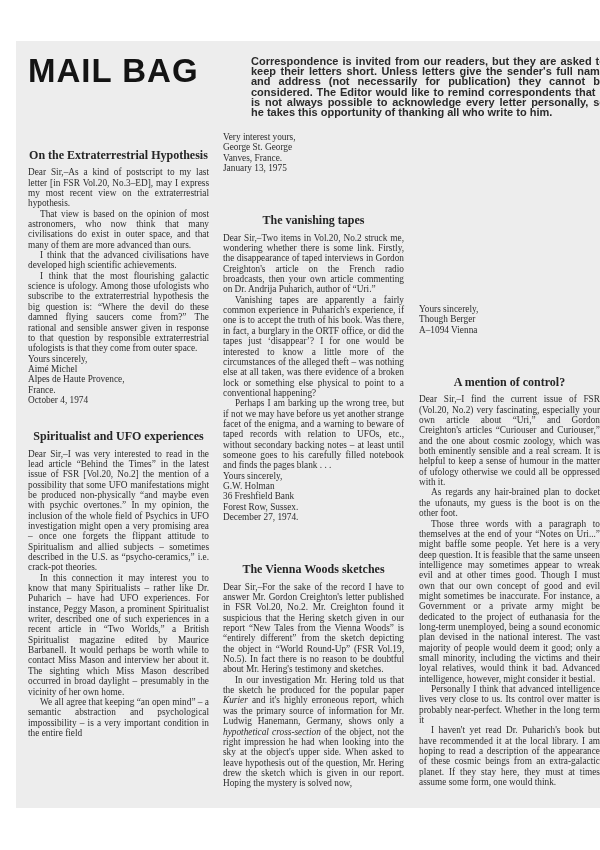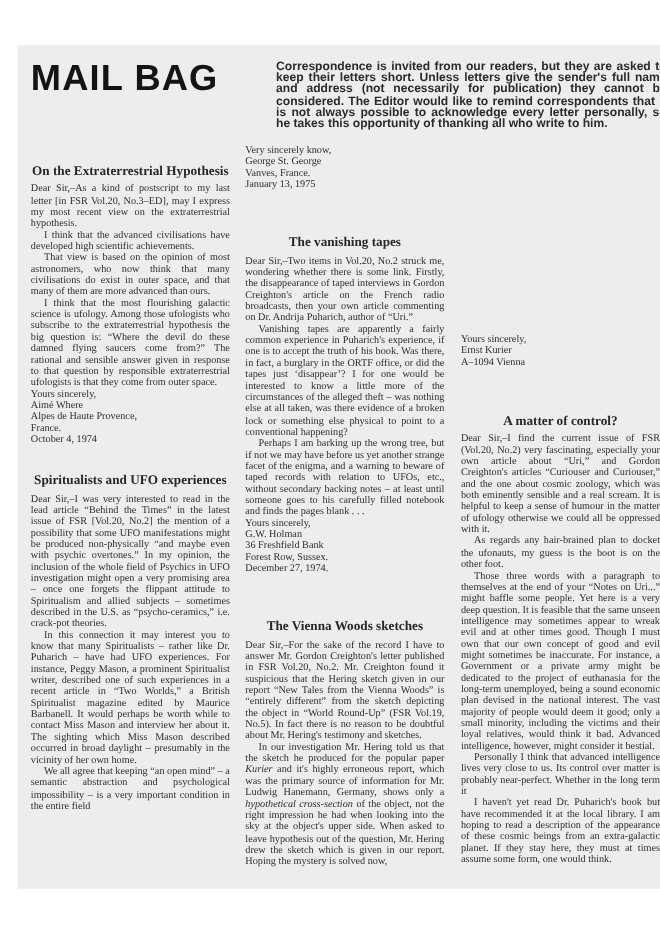--- a/index.html
+++ b/index.html
@@ -76,7 +76,7 @@
   <div class="col c2">
     <div>
       <div class="sig">
-        <div>Very sincerely know,</div>
+        <div>Very interest yours,</div>
         <div class="name">George St. George</div>
         <div class="name">Vanves, France.</div>
         <div class="name">January 13, 1975</div>

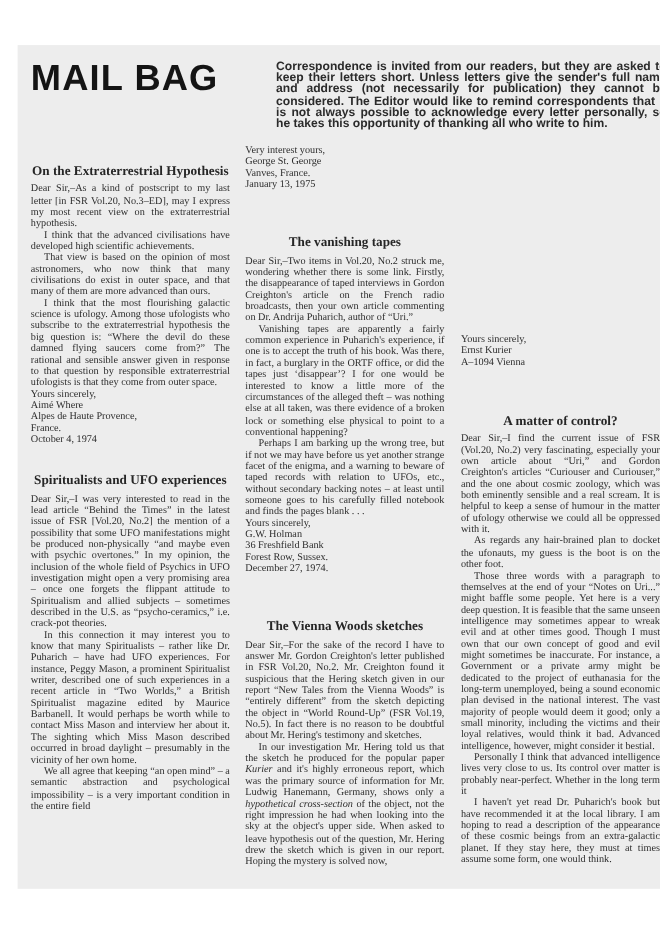--- a/index.html
+++ b/index.html
@@ -53,8 +53,8 @@
     <div>
       <div class="heading">On the Extraterrestrial Hypothesis</div>
       <p>Dear Sir,–As a kind of postscript to my last letter [in FSR Vol.20, No.3–ED], may I express my most recent view on the extraterrestrial hypothesis.</p>
+      <p class="indent">That view is based on the opinion of most astronomers, who now think that many civilisations do exist in outer space, and that many of them are more advanced than ours.</p>
       <p class="indent">I think that the advanced civilisations have developed high scientific achievements.</p>
-      <p class="indent">That view is based on the opinion of most astronomers, who now think that many civilisations do exist in outer space, and that many of them are more advanced than ours.</p>
       <p class="indent">I think that the most flourishing galactic science is ufology. Among those ufologists who subscribe to the extraterrestrial hypothesis the big question is: “Where the devil do these damned flying saucers come from?” The rational and sensible answer given in response to that question by responsible extraterrestrial ufologists is that they come from outer space.</p>
       <div class="sig">
         <div>Yours sincerely,</div>

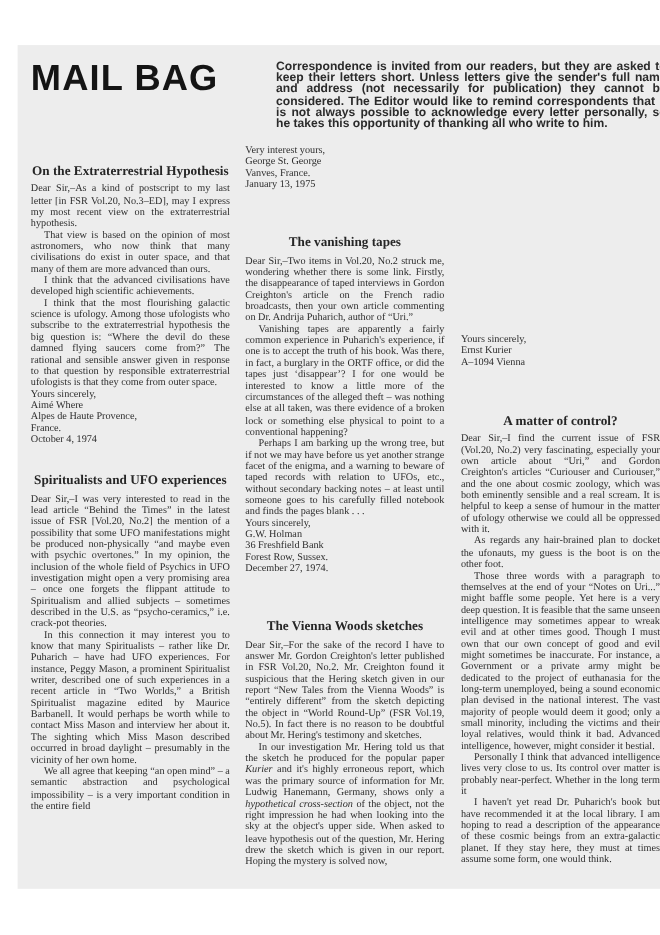--- a/index.html
+++ b/index.html
@@ -107,7 +107,7 @@
   <div class="col c3">
     <div class="sig" style="margin-top:172px">
       <div>Yours sincerely,</div>
-      <div class="name">Ernst Kurier</div>
+      <div class="name">Though Berger</div>
       <div>A–1094 Vienna</div>
     </div>
     <div class="gap2"></div>

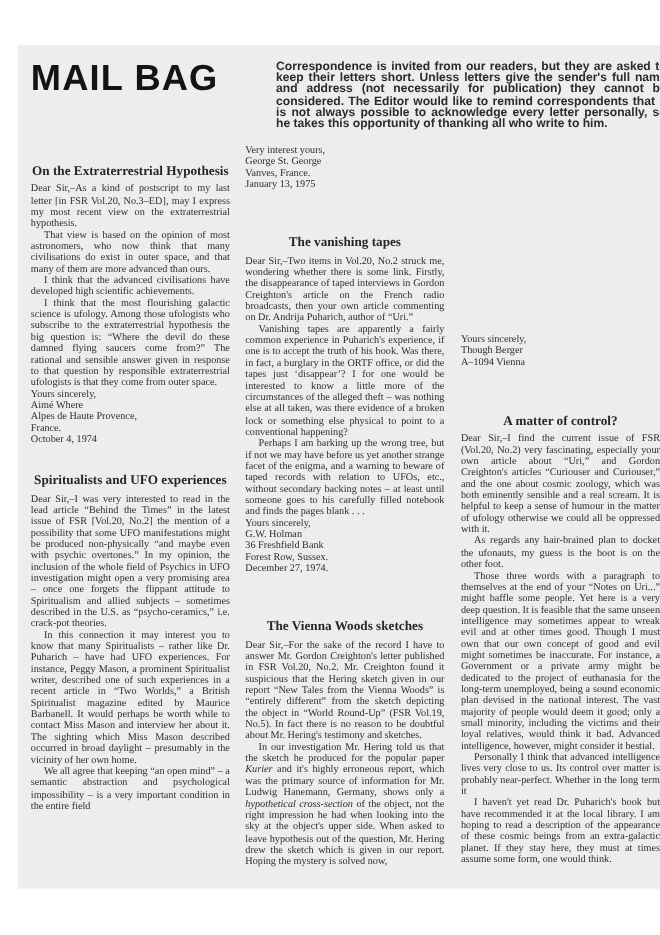--- a/index.html
+++ b/index.html
@@ -58,7 +58,7 @@
       <p class="indent">I think that the most flourishing galactic science is ufology. Among those ufologists who subscribe to the extraterrestrial hypothesis the big question is: “Where the devil do these damned flying saucers come from?” The rational and sensible answer given in response to that question by responsible extraterrestrial ufologists is that they come from outer space.</p>
       <div class="sig">
         <div>Yours sincerely,</div>
-        <div class="name">Aimé Where</div>
+        <div class="name">Aimé Michel</div>
         <div>Alpes de Haute Provence,</div>
         <div>France.</div>
         <div>October 4, 1974</div>

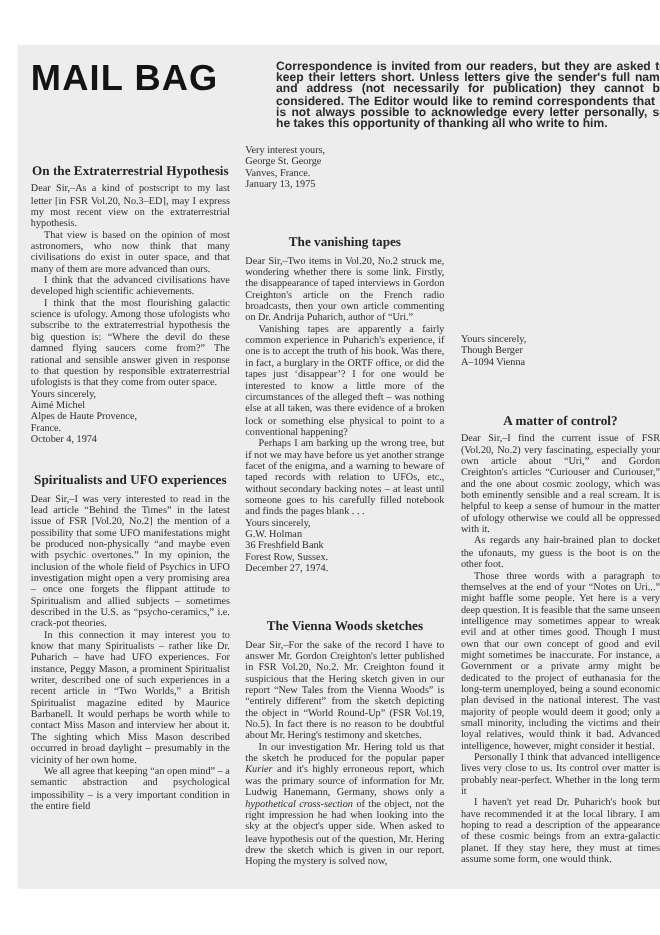--- a/index.html
+++ b/index.html
@@ -112,7 +112,7 @@
     </div>
     <div class="gap2"></div>
     <div>
-      <div class="heading">A matter of control?</div>
+      <div class="heading">A mention of control?</div>
       <p>Dear Sir,–I find the current issue of FSR (Vol.20, No.2) very fascinating, especially your own article about “Uri,” and Gordon Creighton's articles “Curiouser and Curiouser,” and the one about cosmic zoology, which was both eminently sensible and a real scream. It is helpful to keep a sense of humour in the matter of ufology otherwise we could all be oppressed with it.</p>
       <p class="indent">As regards any hair-brained plan to docket the ufonauts, my guess is the boot is on the other foot.</p>
       <p class="indent">Those three words with a paragraph to themselves at the end of your “Notes on Uri...” might baffle some people. Yet here is a very deep question. It is feasible that the same unseen intelligence may sometimes appear to wreak evil and at other times good. Though I must own that our own concept of good and evil might sometimes be inaccurate. For instance, a Government or a private army might be dedicated to the project of euthanasia for the long-term unemployed, being a sound economic plan devised in the national interest. The vast majority of people would deem it good; only a small minority, including the victims and their loyal relatives, would think it bad. Advanced intelligence, however, might consider it bestial.</p>

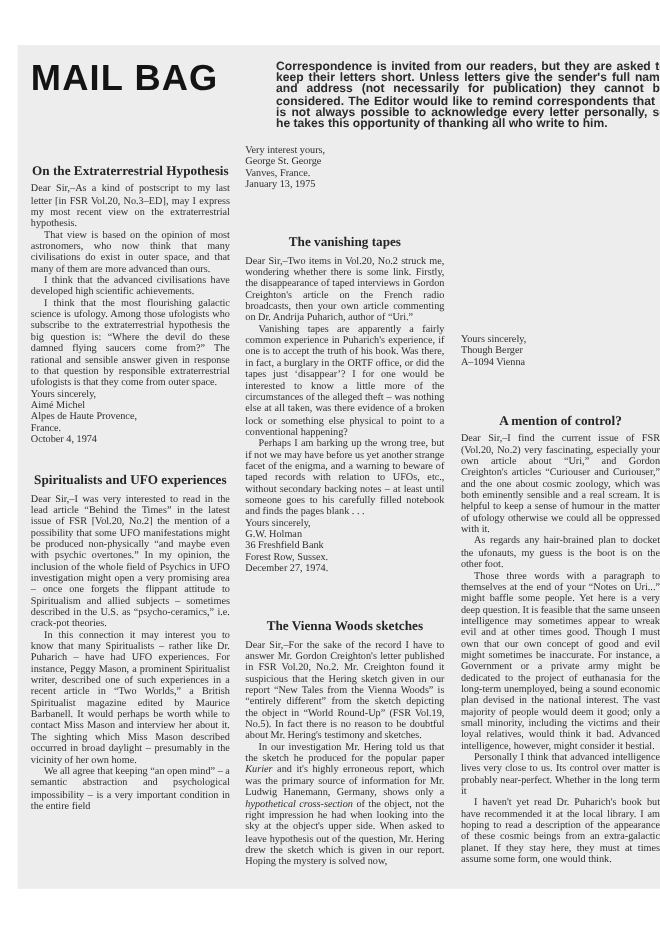--- a/index.html
+++ b/index.html
@@ -66,7 +66,7 @@
     </div>
     <div class="gap"></div>
     <div>
-      <div class="heading">Spiritualists and UFO experiences</div>
+      <div class="heading">Spiritualist and UFO experiences</div>
       <p>Dear Sir,–I was very interested to read in the lead article “Behind the Times” in the latest issue of FSR [Vol.20, No.2] the mention of a possibility that some UFO manifestations might be produced non-physically “and maybe even with psychic overtones.” In my opinion, the inclusion of the whole field of Psychics in UFO investigation might open a very promising area – once one forgets the flippant attitude to Spiritualism and allied subjects – sometimes described in the U.S. as “psycho-ceramics,” i.e. crack-pot theories.</p>
       <p class="indent">In this connection it may interest you to know that many Spiritualists – rather like Dr. Puharich – have had UFO experiences. For instance, Peggy Mason, a prominent Spiritualist writer, described one of such experiences in a recent article in “Two Worlds,” a British Spiritualist magazine edited by Maurice Barbanell. It would perhaps be worth while to contact Miss Mason and interview her about it. The sighting which Miss Mason described occurred in broad daylight – presumably in the vicinity of her own home.</p>
       <p class="indent">We all agree that keeping “an open mind” – a semantic abstraction and psychological impossibility – is a very important condition in the entire field</p>

